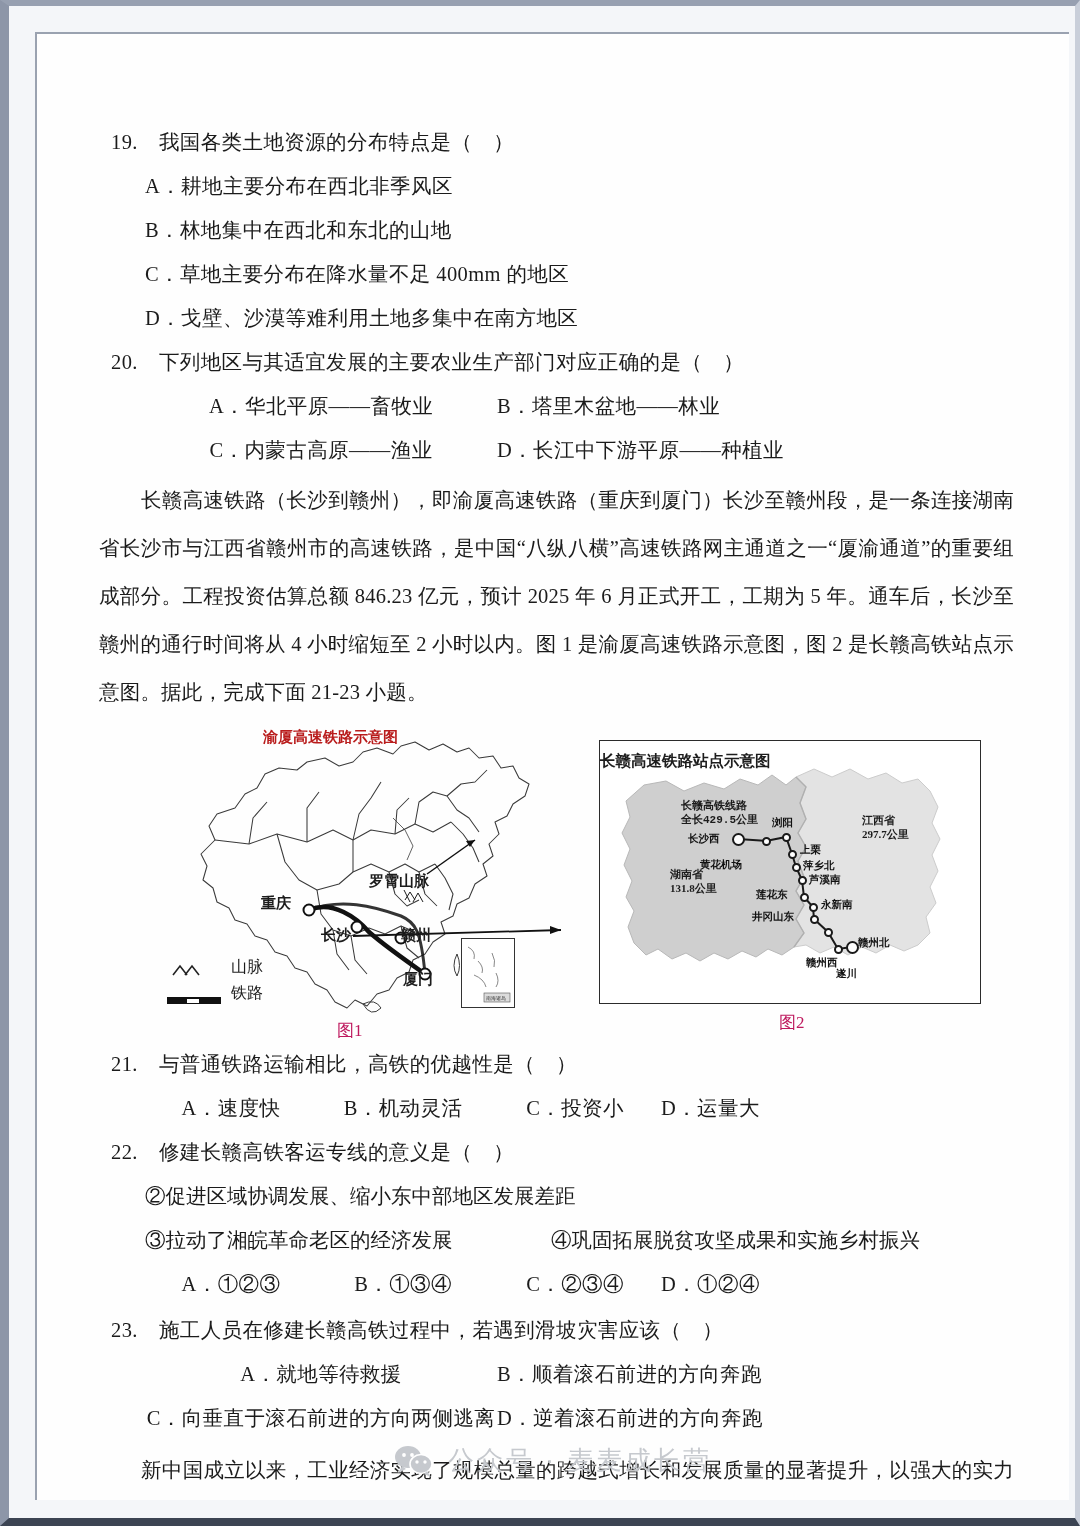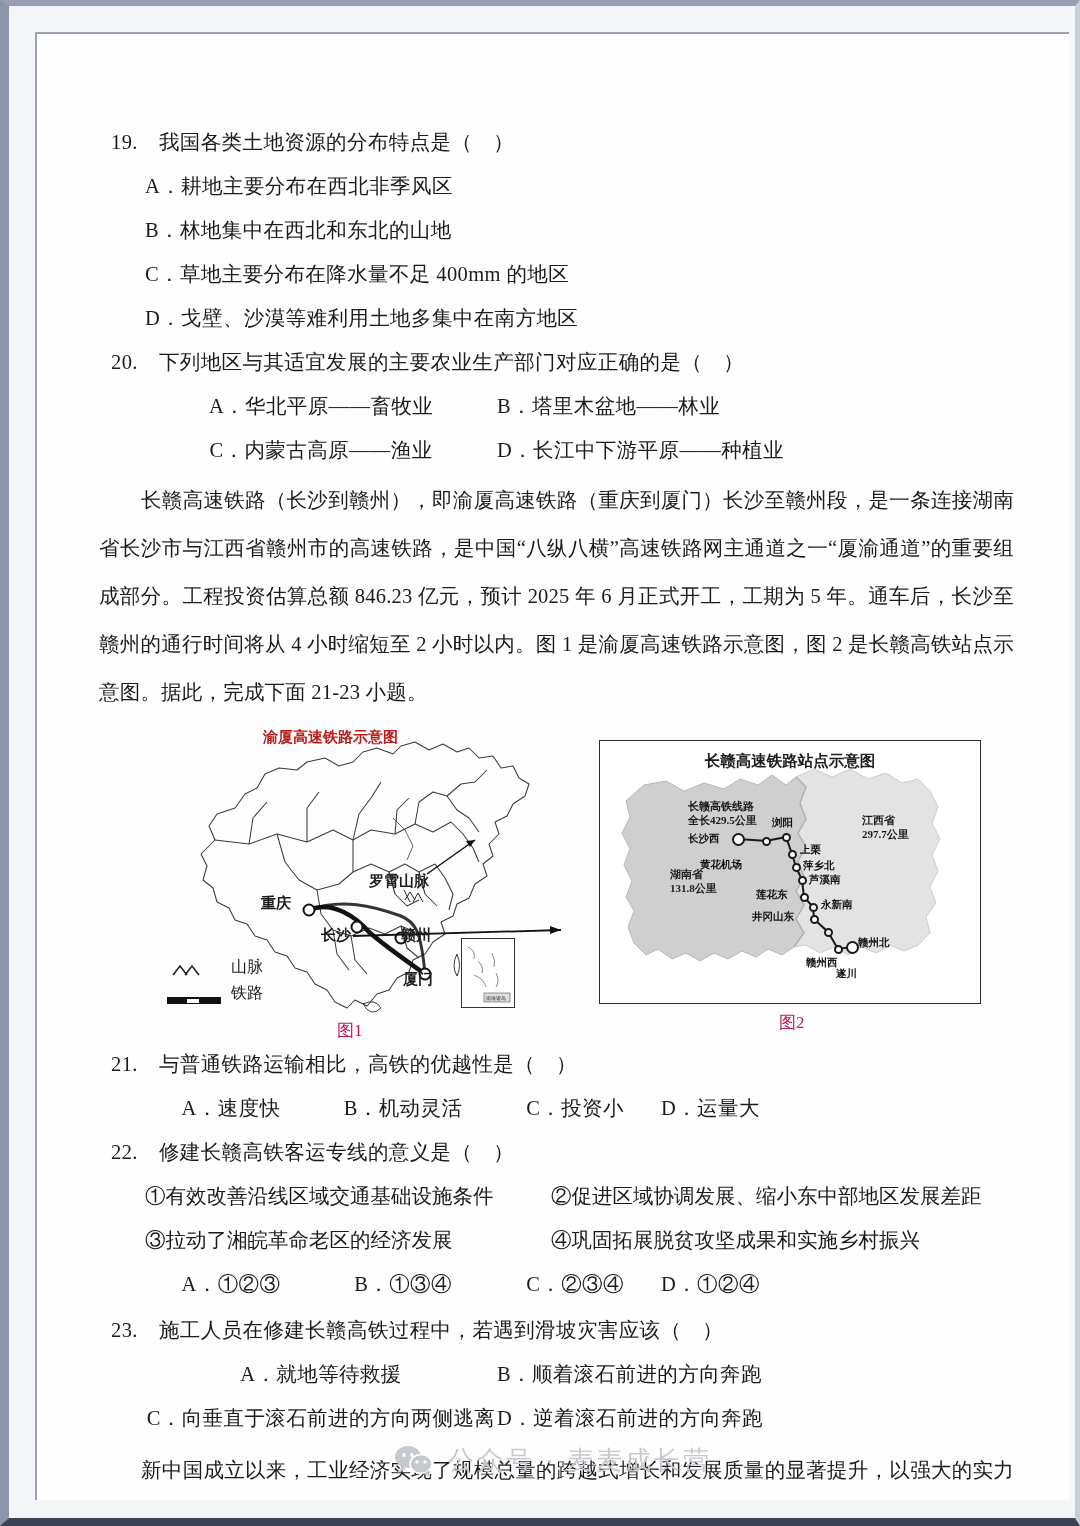--- a/index.html
+++ b/index.html
@@ -80,7 +80,7 @@
     overflow:hidden;
   }
   .fig2-title{
-    position:absolute;left:0;right:0;top:10px;text-align:center;
+    position:absolute;left:0;right:0;top:10px;
     font-size:15.5px;font-weight:700;color:#1d1d1d;
   }
   .map-label{

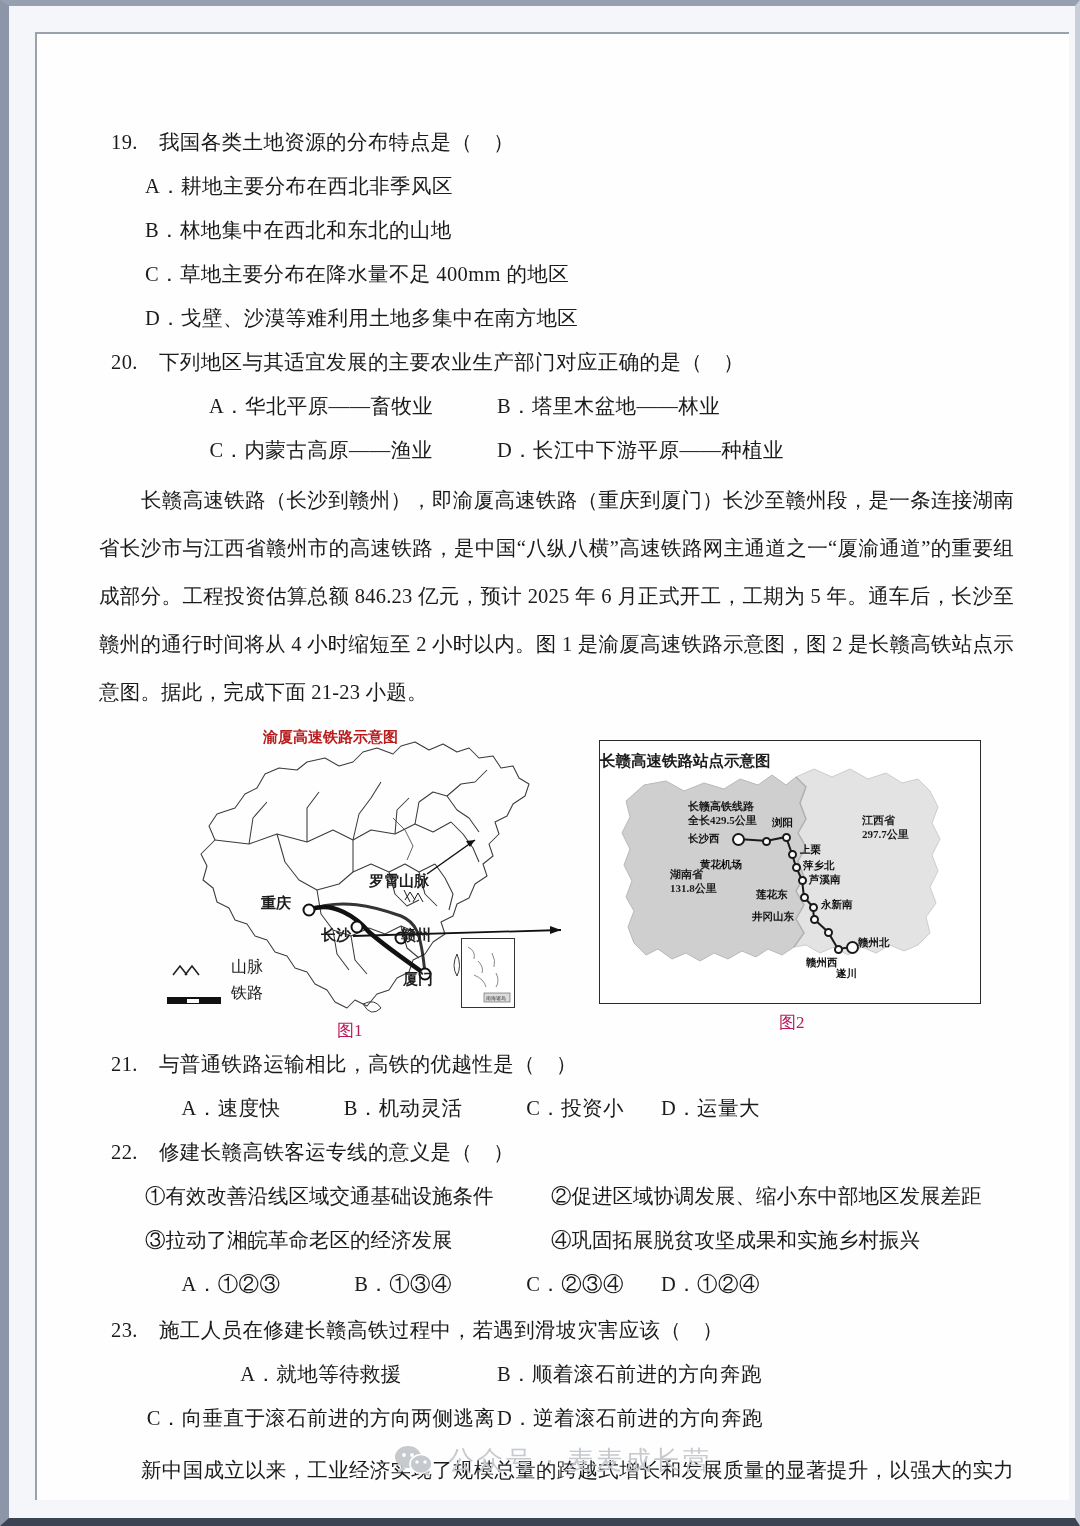--- a/index.html
+++ b/index.html
@@ -301,7 +301,7 @@
           <polyline points="138,98 166,100 186,96 192,113 196,126 202,139 204,156 213,166 214,178 228,191 238,208 252,206" fill="none" stroke="#1a1a1a" stroke-width="2"></polyline>
         </svg>
 
-        <div class="map-label" style="left:88px;top:58px;">
+        <div class="map-label" style="left:81px;top:58px;font-family:Liberation Mono, monospace;">
           <span>长赣高铁线路</span><br>
           <span>全长429.5公里</span>
         </div>

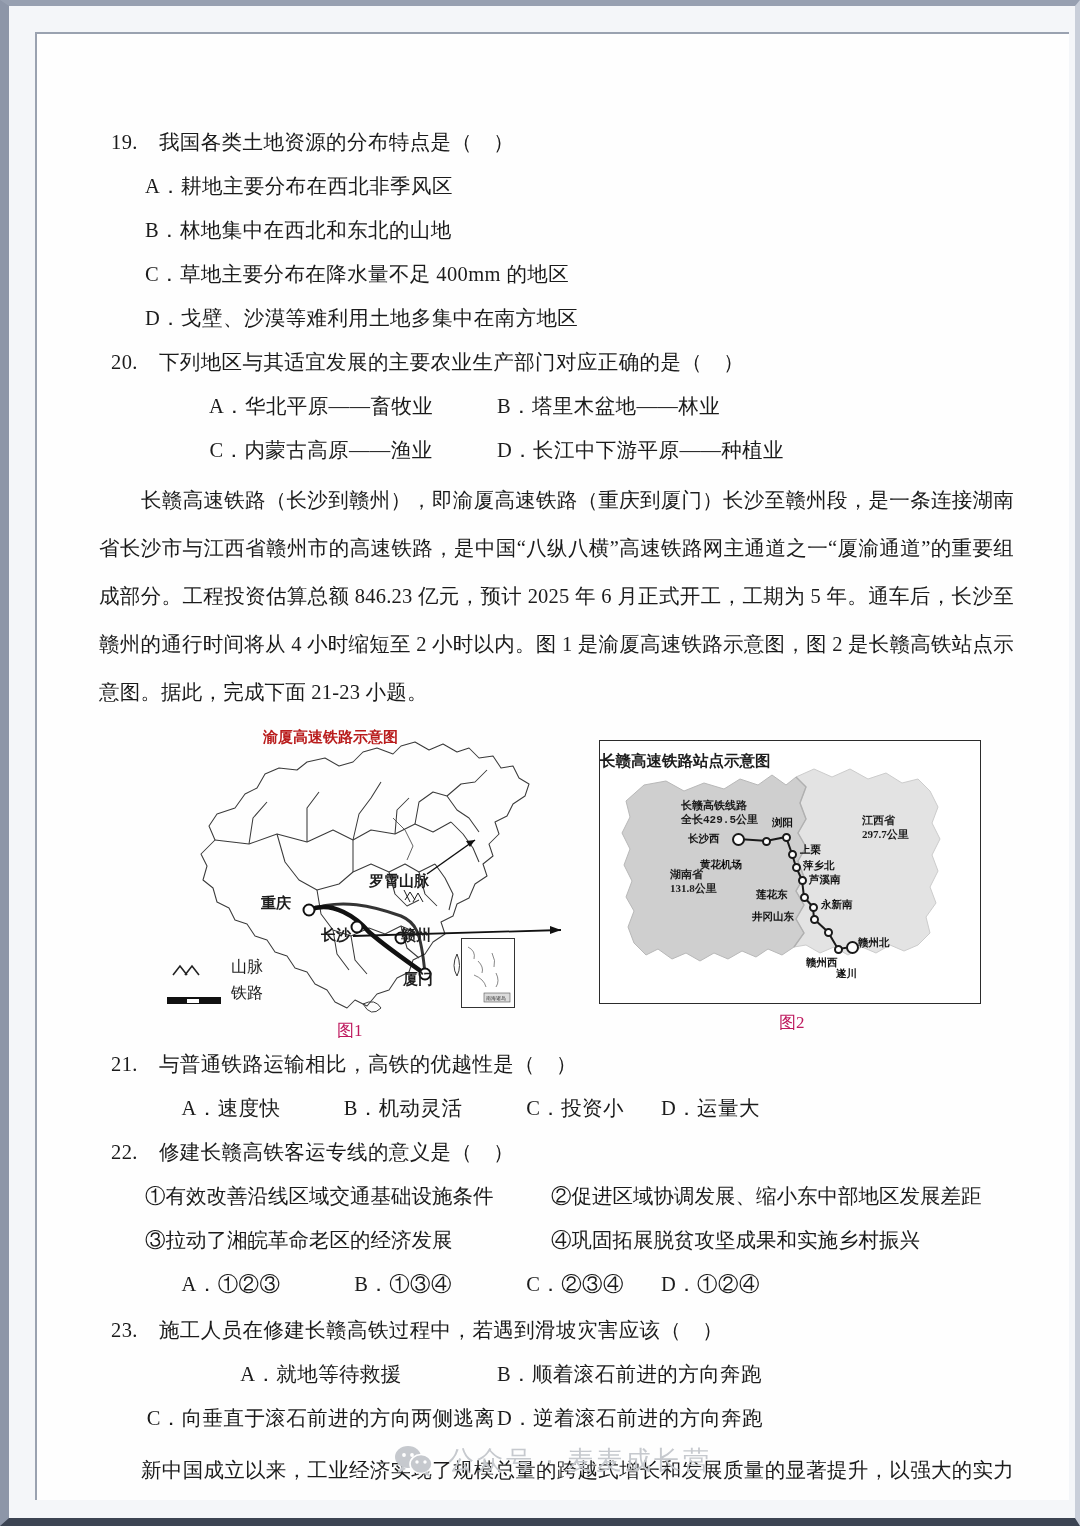--- a/index.html
+++ b/index.html
@@ -365,7 +365,6 @@
       <span>修建长赣高铁客运专线的意义是（　）</span>
     </div>
     <div class="sub-row">
-      <span class="sub">①有效改善沿线区域交通基础设施条件</span>
       <span class="sub">②促进区域协调发展、缩小东中部地区发展差距</span>
     </div>
     <div class="sub-row">

